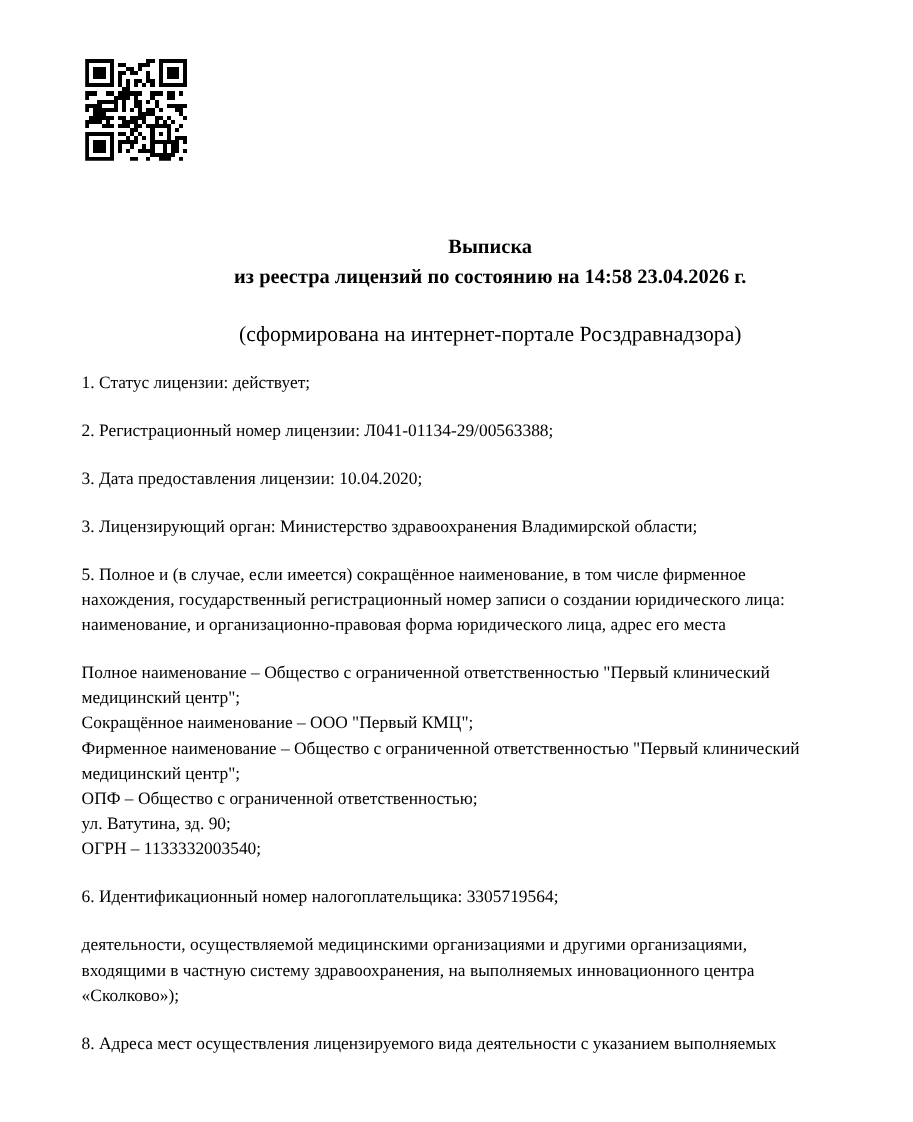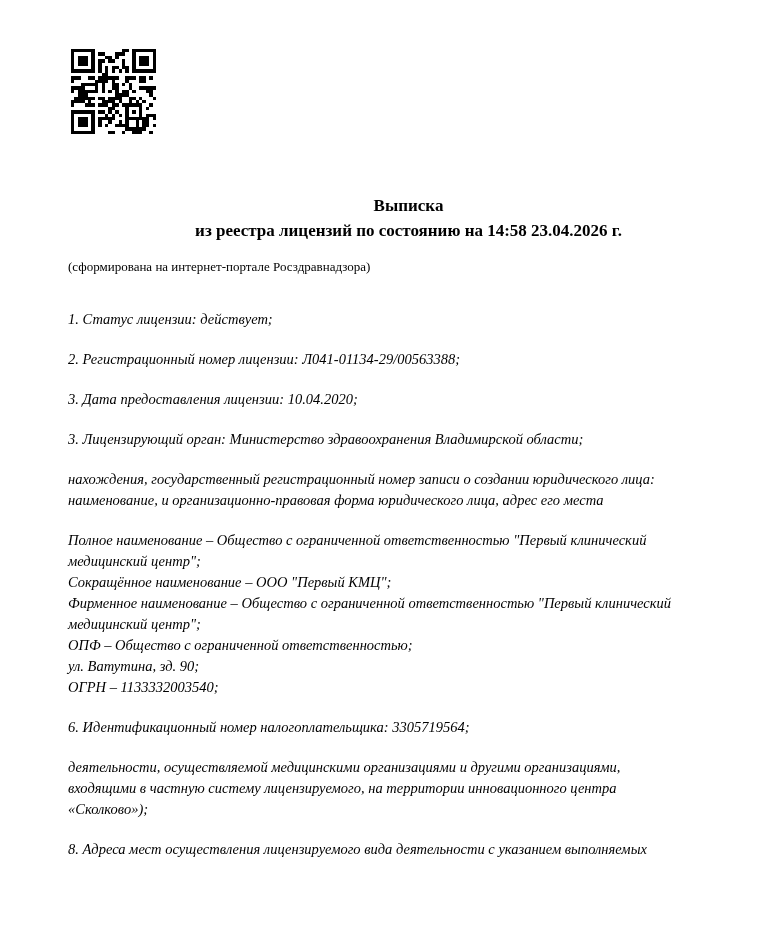--- a/index.html
+++ b/index.html
@@ -41,11 +41,11 @@
   }
   .subtitle {
     position: absolute;
-    top: 259px;
+    top: 270px;
     left: 0;
     right: 0;
-    text-align: left;
-    font-size: 13px;
+    text-align: center;
+    font-size: 18px;
     line-height: 16px;
     white-space: nowrap;
   }

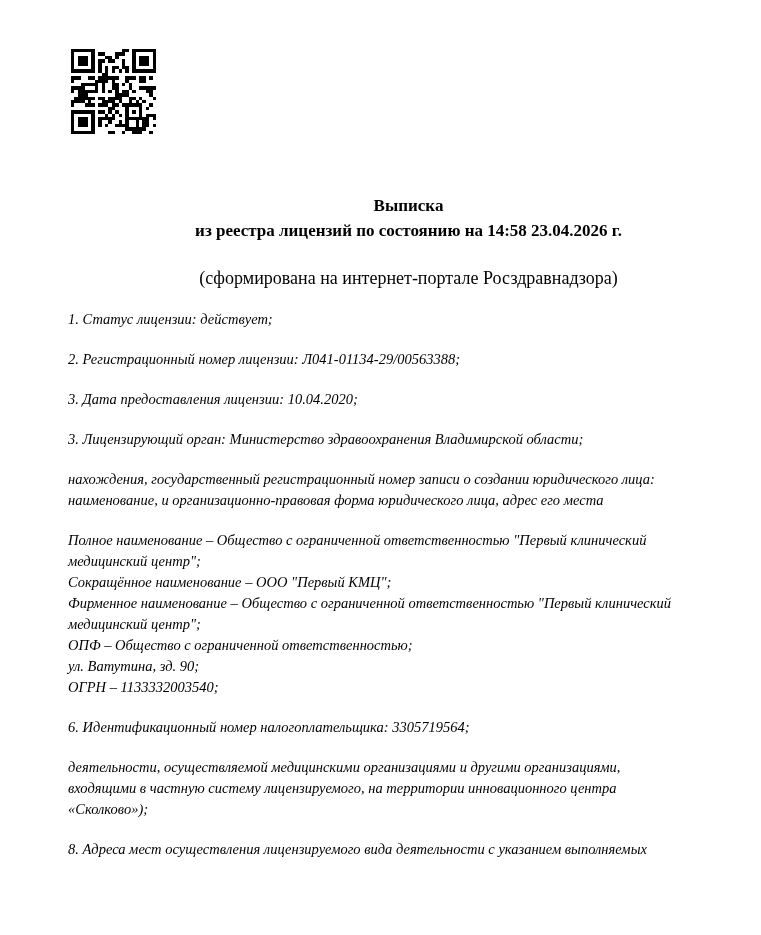--- a/index.html
+++ b/index.html
@@ -57,7 +57,7 @@
     font-size: 14.5px;
     line-height: 21px;
   }
-  .para { margin: 0 0 19px 0; font-style: italic; }
+  .para { margin: 0 0 19px 0; }
   .line { white-space: nowrap; }
 </style>
 </head>

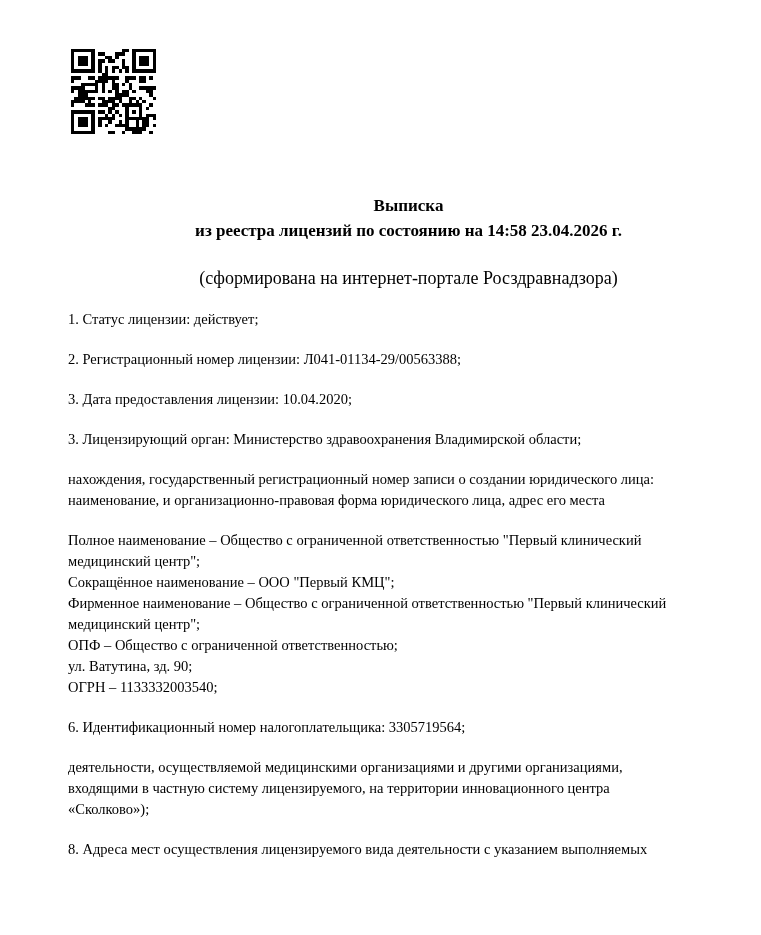--- a/index.html
+++ b/index.html
@@ -406,6 +406,7 @@
       </div>
 
       <div class="para">
+        <div class="line">5. Полное и (в случае, если имеется) сокращённое наименование, в том числе фирменное</div>
         <div class="line">нахождения, государственный регистрационный номер записи о создании юридического лица:</div>
         <div class="line">наименование, и организационно-правовая форма юридического лица, адрес его места</div>
       </div>

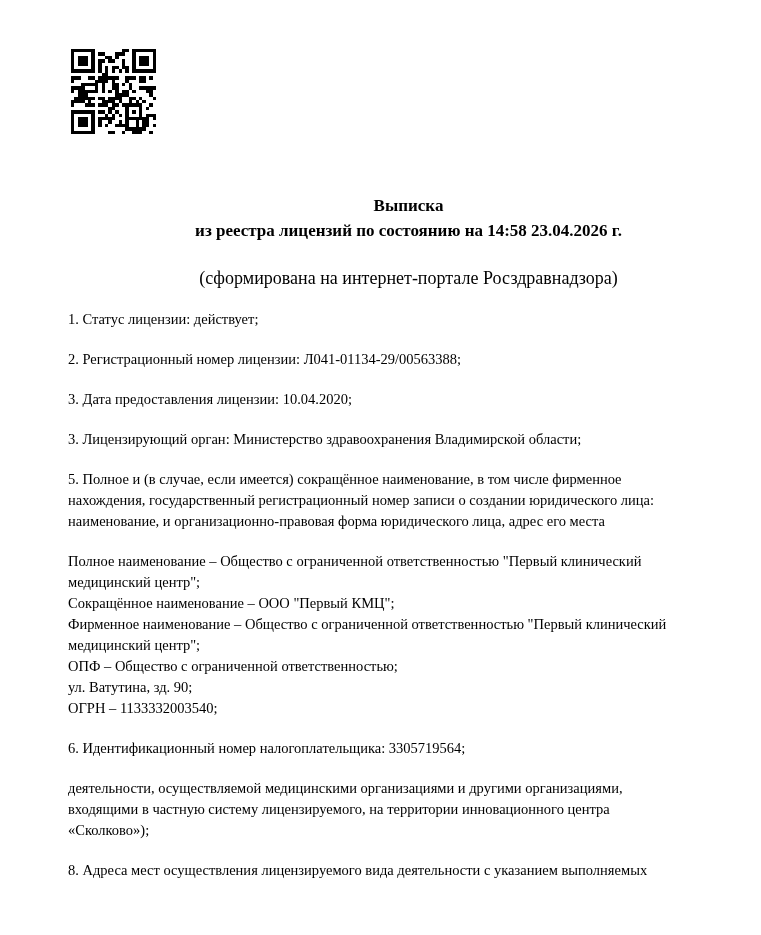--- a/index.html
+++ b/index.html
@@ -428,7 +428,7 @@
 
       <div class="para">
         <div class="line">деятельности, осуществляемой медицинскими организациями и другими организациями,</div>
-        <div class="line">входящими в частную систему лицензируемого, на территории инновационного центра</div>
+        <div class="line">входящими в частную систему здравоохранения, на выполняемых инновационного центра</div>
         <div class="line">«Сколково»);</div>
       </div>
 

